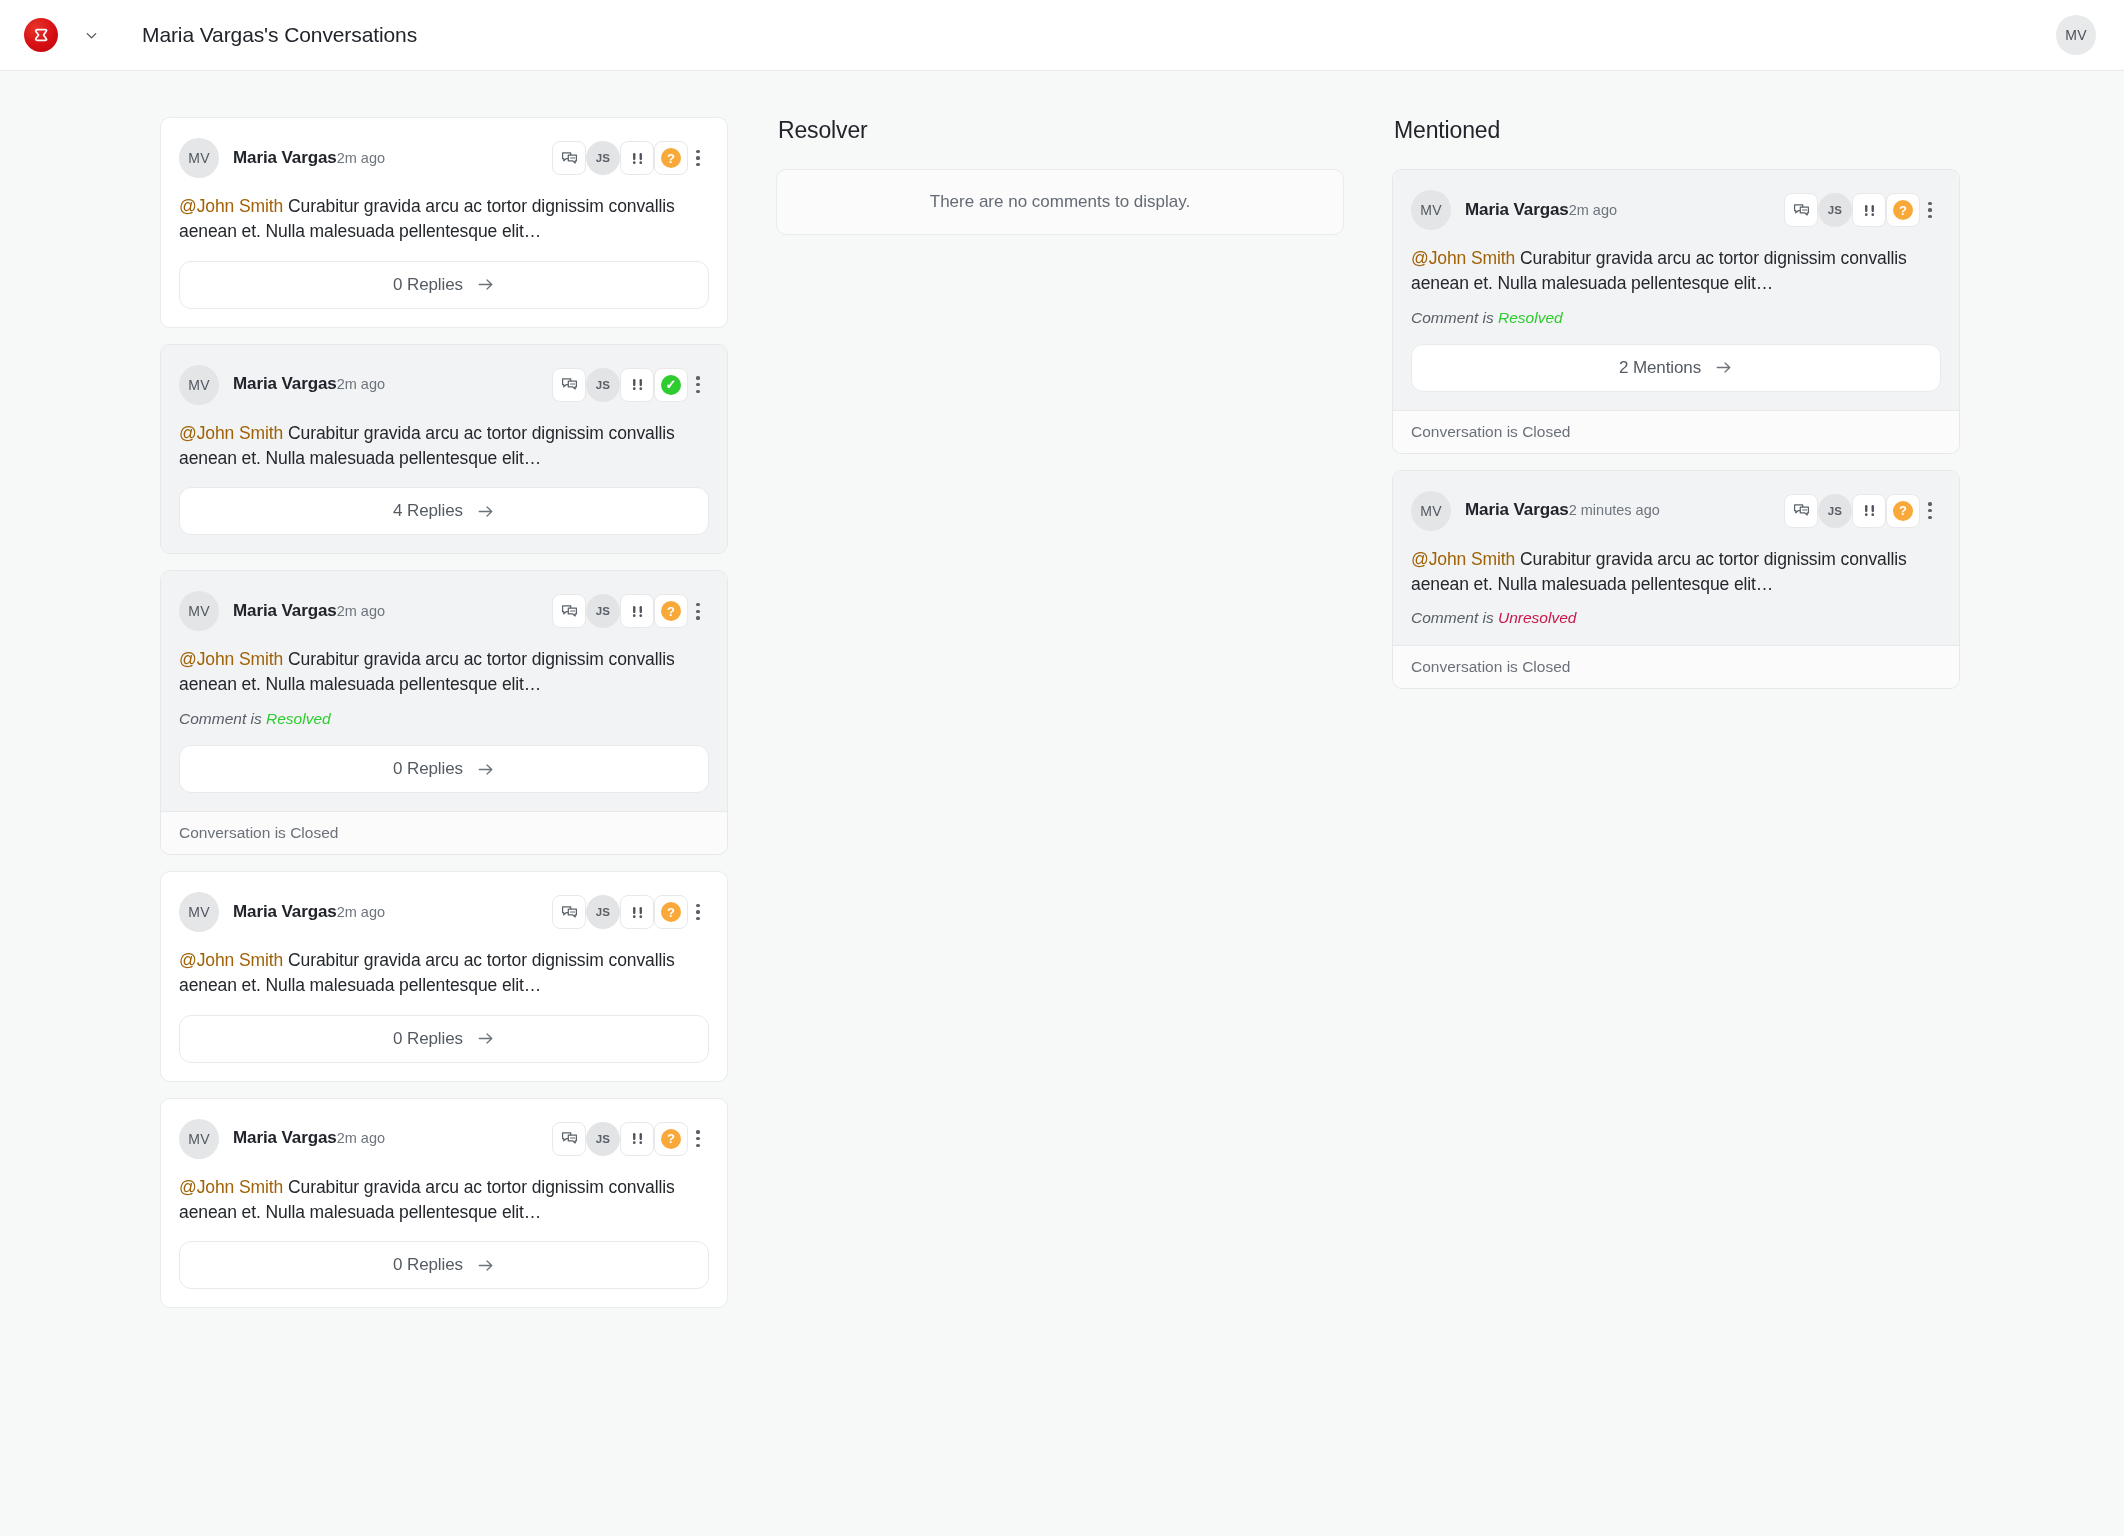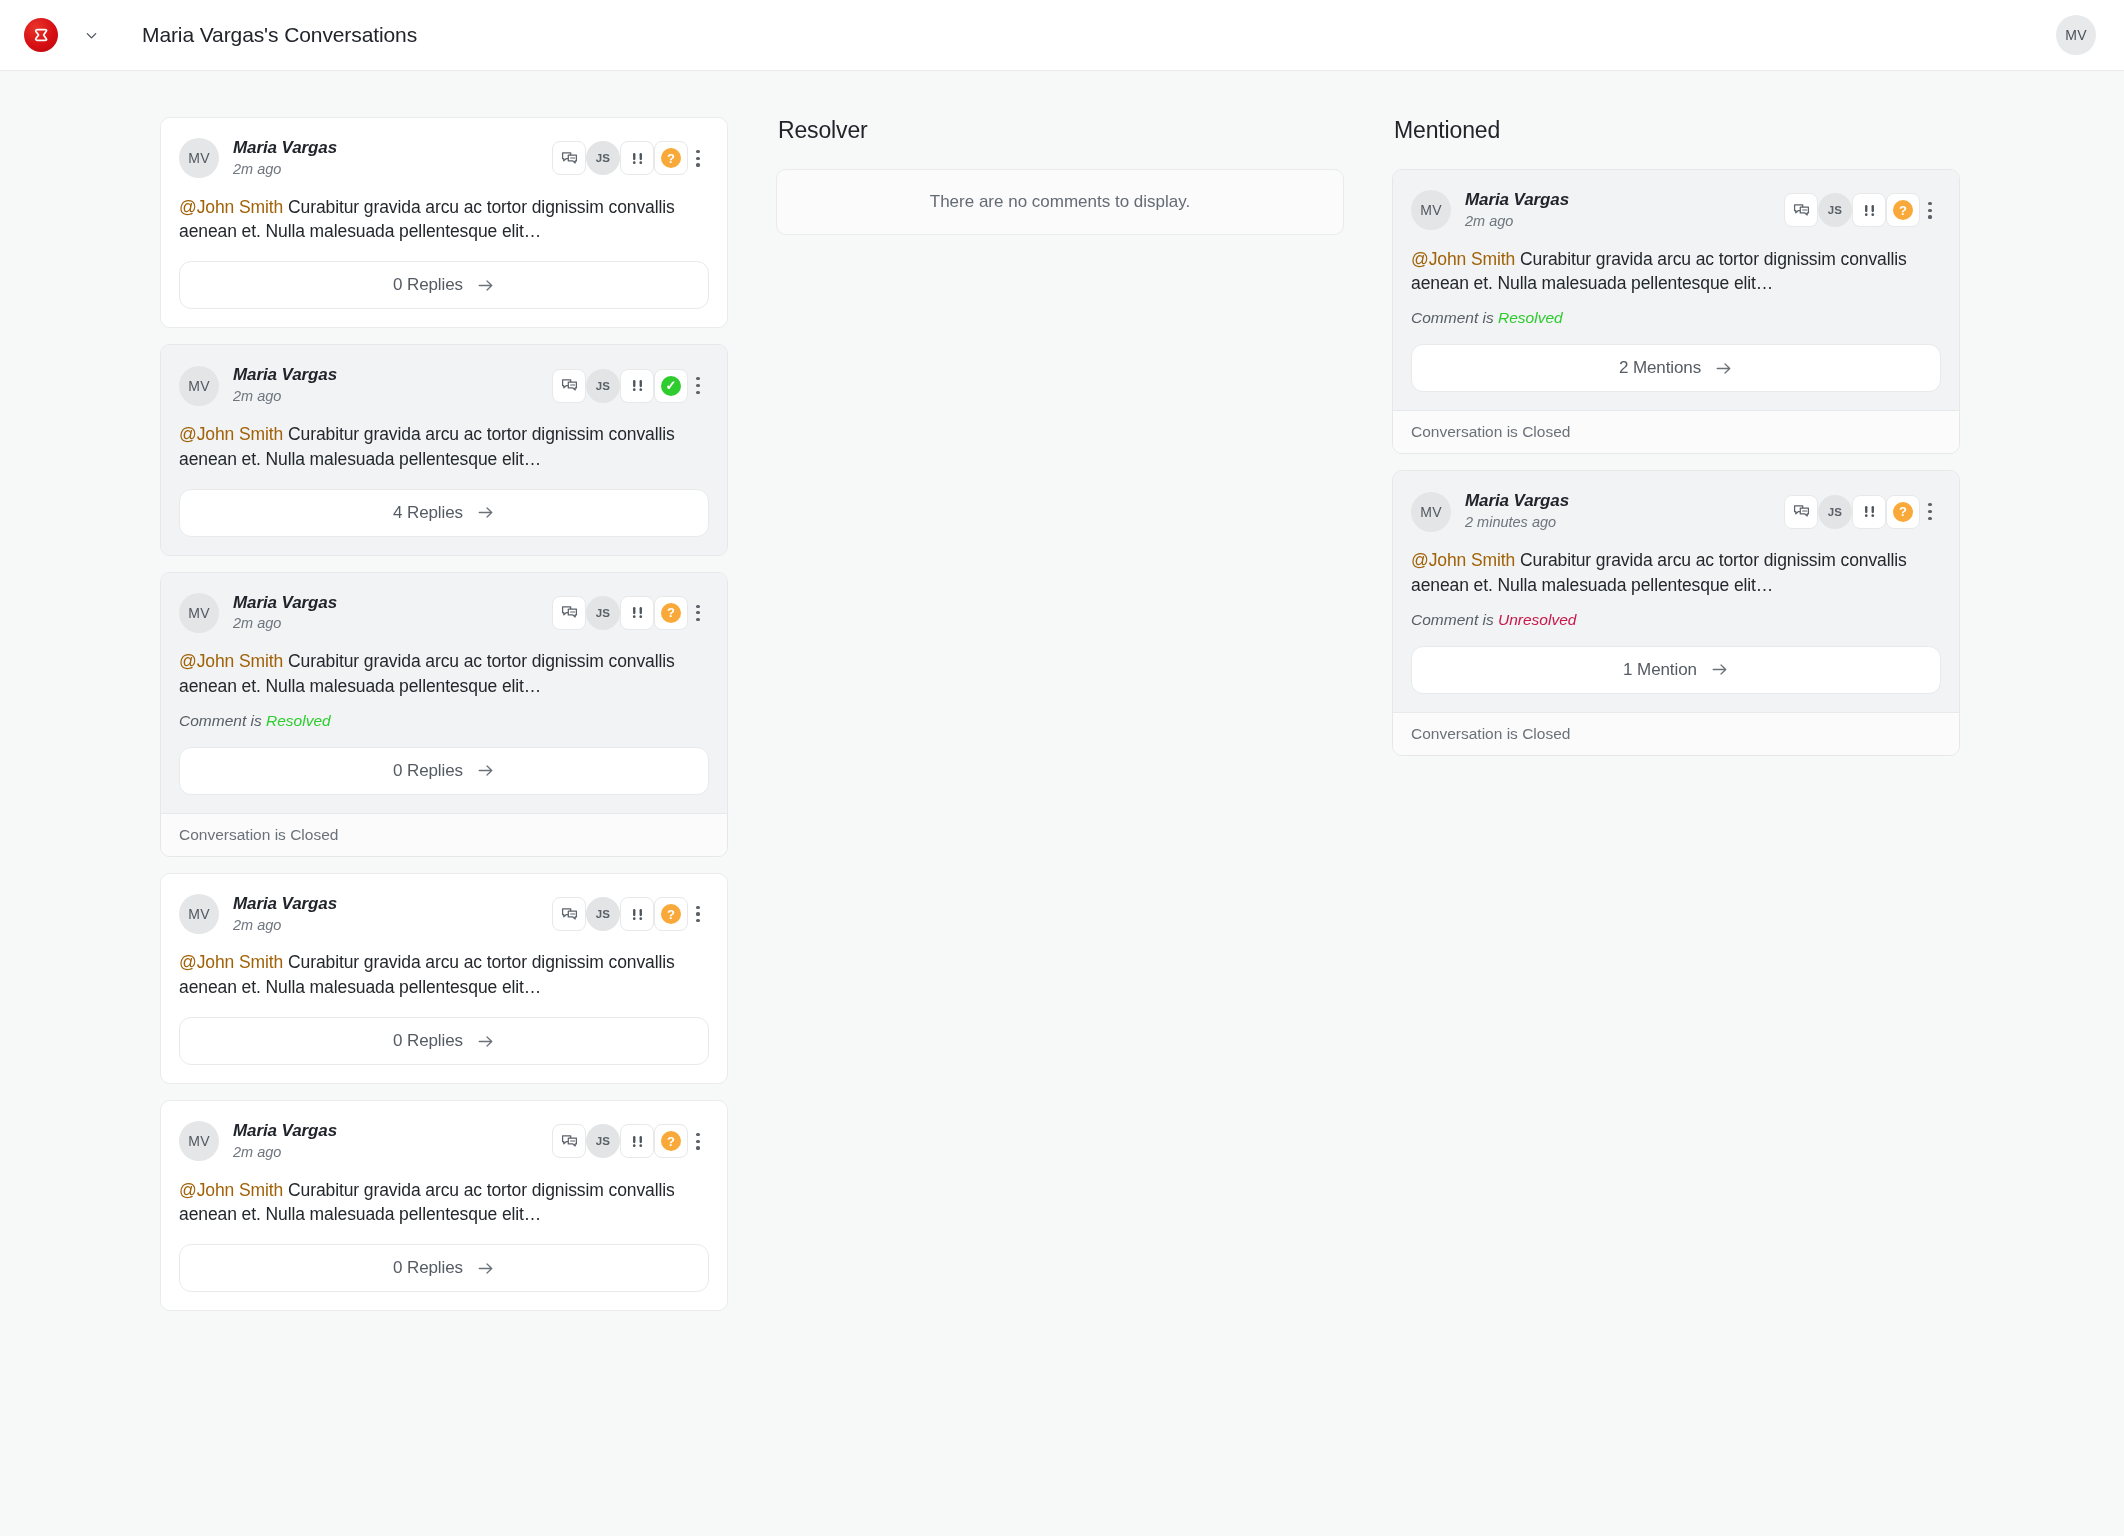--- a/index.html
+++ b/index.html
@@ -141,7 +141,7 @@
     margin-right: 14px;
   }
   .card.muted .avatar { background: #e3e5e7; }
-  .who { display: flex; flex-direction: column; justify-content: center; min-width: 0; font-style: italic; }
+  .who { display: flex; flex-direction: row; justify-content: center; min-width: 0; }
   .who-name {
     font-size: 17px;
     font-weight: 700;

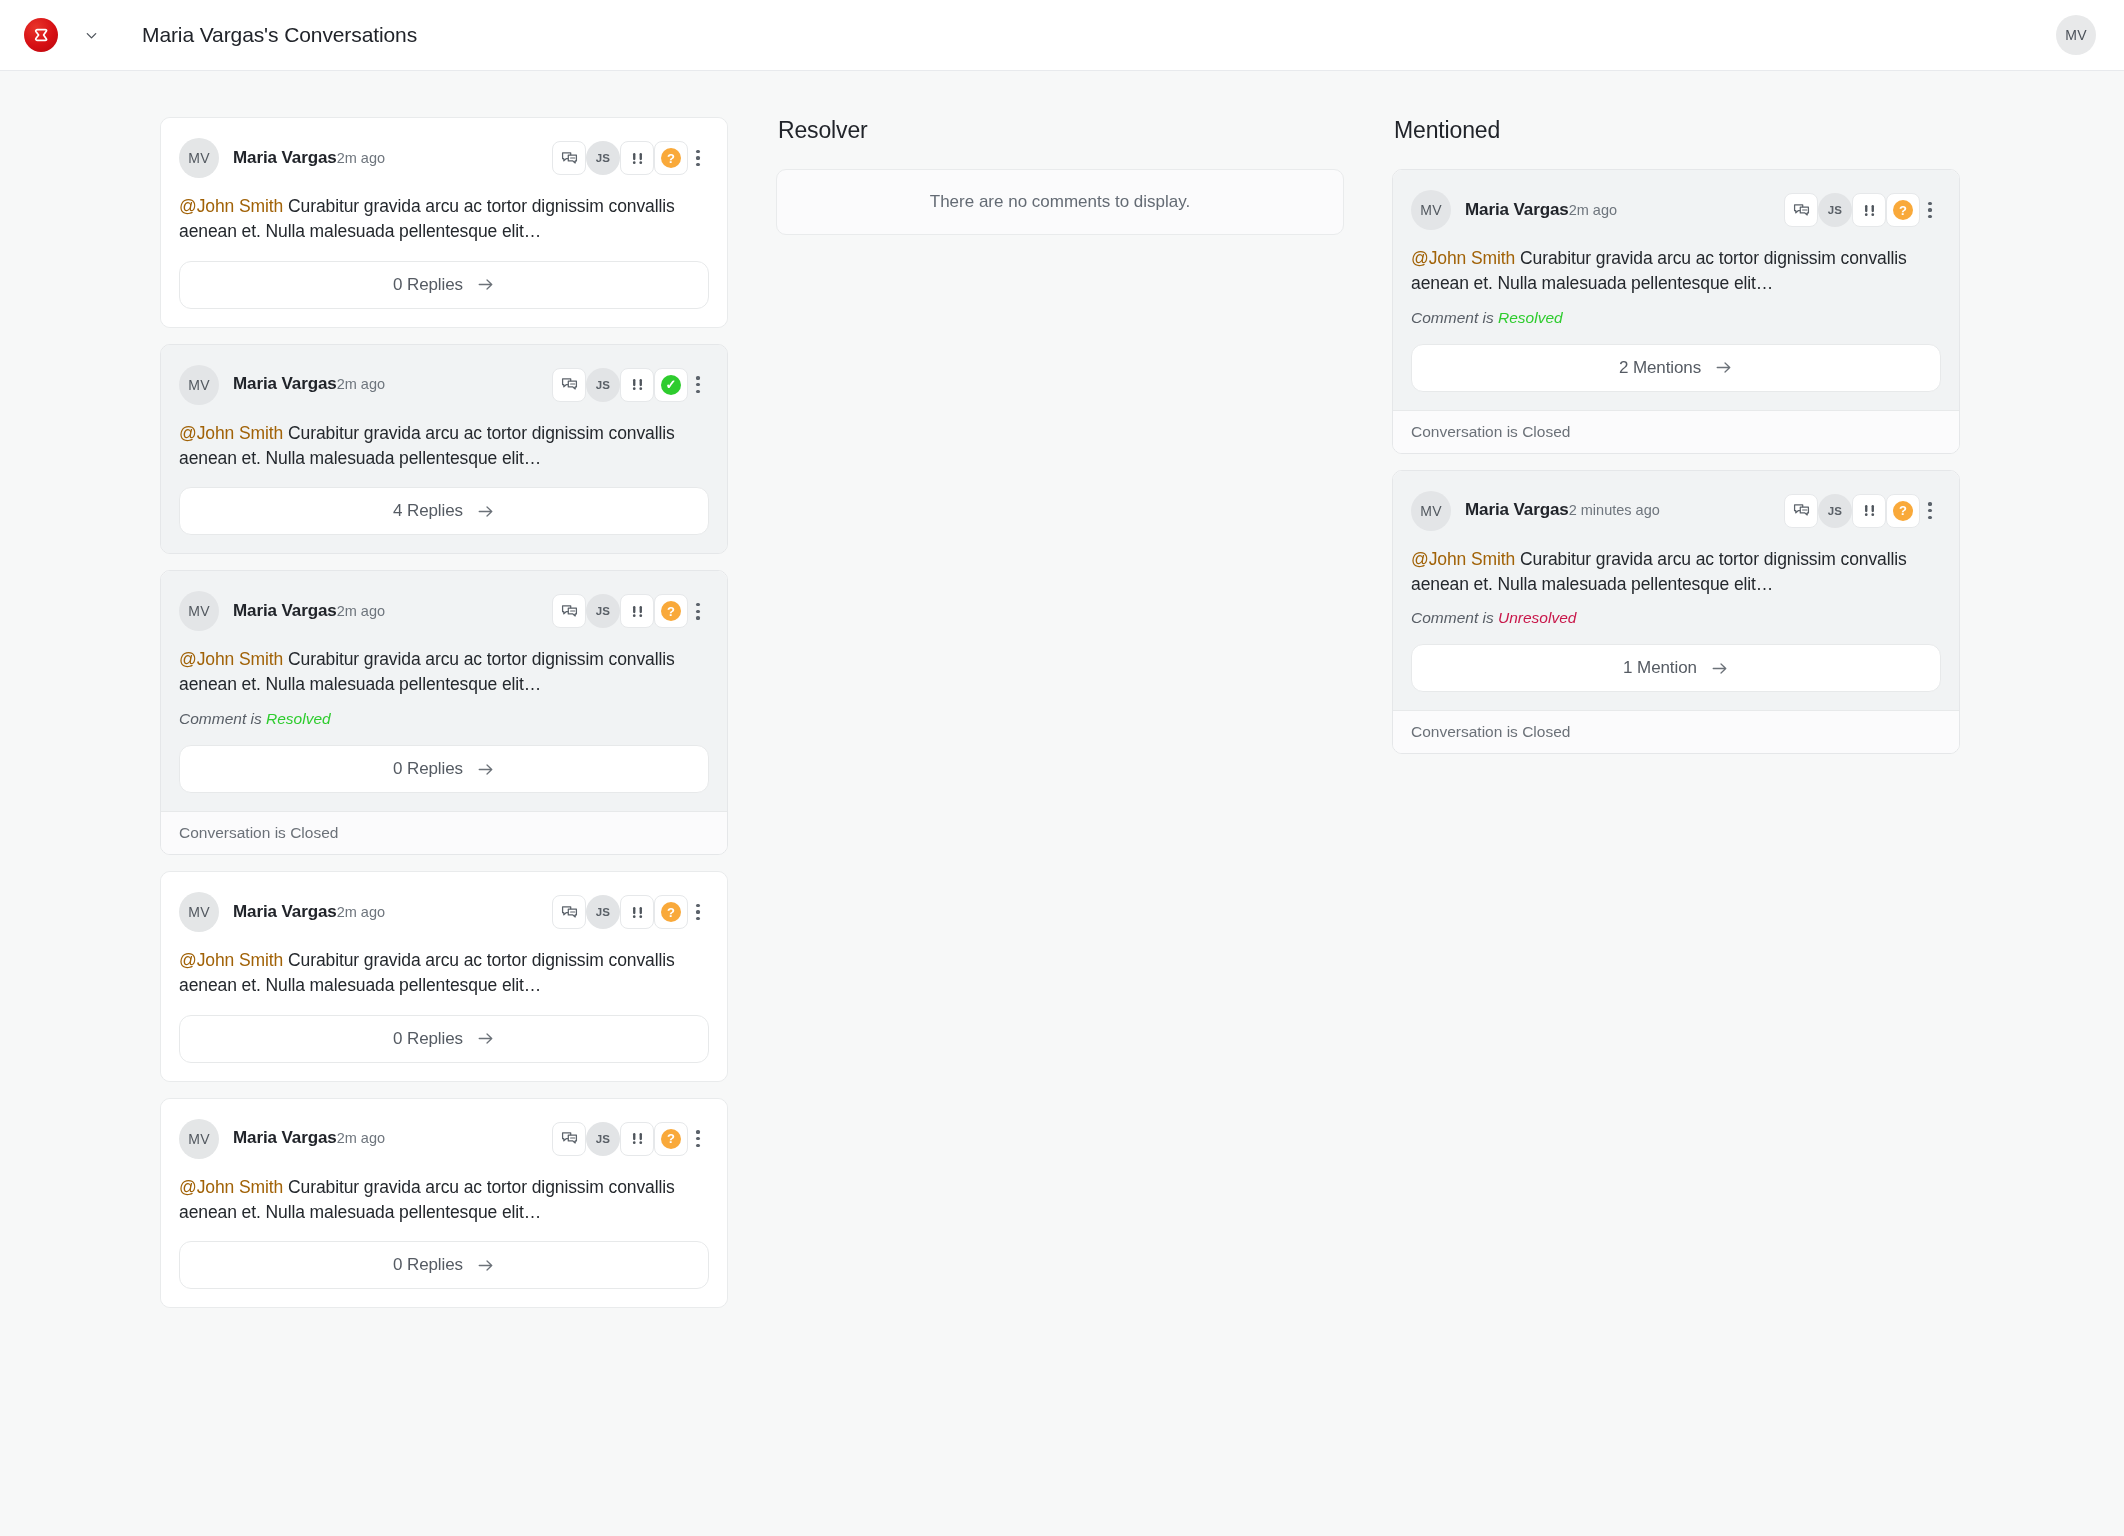--- a/index.html
+++ b/index.html
@@ -656,14 +656,6 @@
           <span>Comment is </span><span class="val unresolved">Unresolved</span>
         </div>
 
-        <div class="cta">
-          <span>1 Mention</span>
-          <span class="arrow">
-                <svg width="19" height="19" viewBox="0 0 20 20" aria-hidden="true">
-    <path d="M3.4 10h13.2M11.6 5.2 16.6 10l-5 4.8" fill="none" stroke="#6b7178" stroke-width="1.35" stroke-linecap="round" stroke-linejoin="round"></path>
-  </svg>
-              </span>
-        </div>
       </div>
       <div class="card-foot">Conversation is Closed</div>
     </div>

